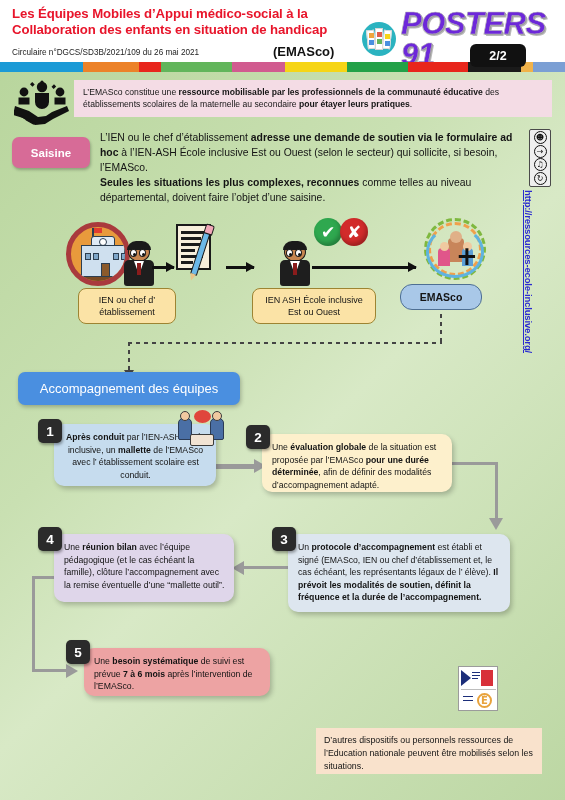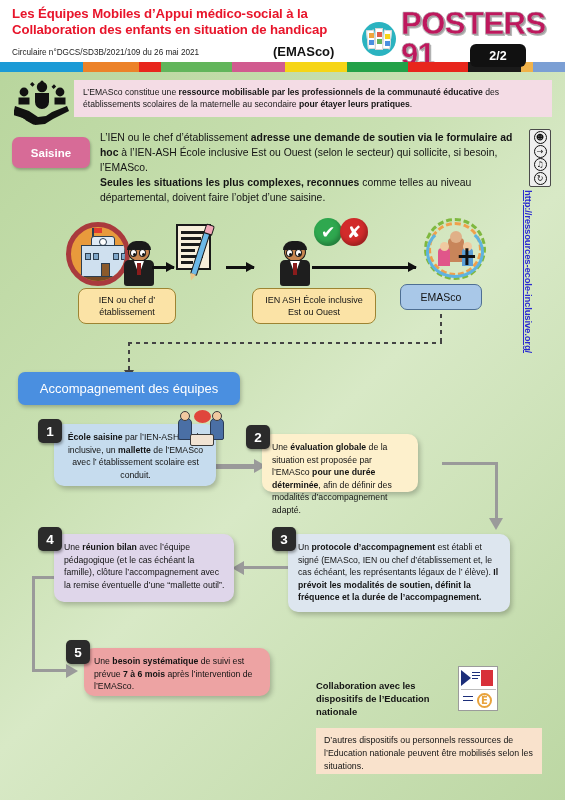--- a/index.html
+++ b/index.html
@@ -50,10 +50,11 @@
   .logo-circle .p3 { left: 21px; top: 8px; width: 8px; height: 19px; transform: rotate(6deg); }
   .logo-circle .sw { position: absolute; width: 5px; height: 5px; }
   .logo-text {
-    font-size: 31px; font-weight: bold; color: #be185d;
+    font-size: 31px; font-weight: bold; color: #6d28d9;
     letter-spacing: -0.5px; line-height: 1;
     text-shadow: 1px 1px 0 #9a9a9a, 2px 2px 0 #b9b9b9, -0.5px -0.5px 0 #cfcfcf,
                  0.5px -0.5px 0 #cfcfcf, -0.5px 0.5px 0 #cfcfcf;
+    font-style: italic;
     -webkit-text-stroke: 0.4px #bdbdbd;
   }
   .page-badge {

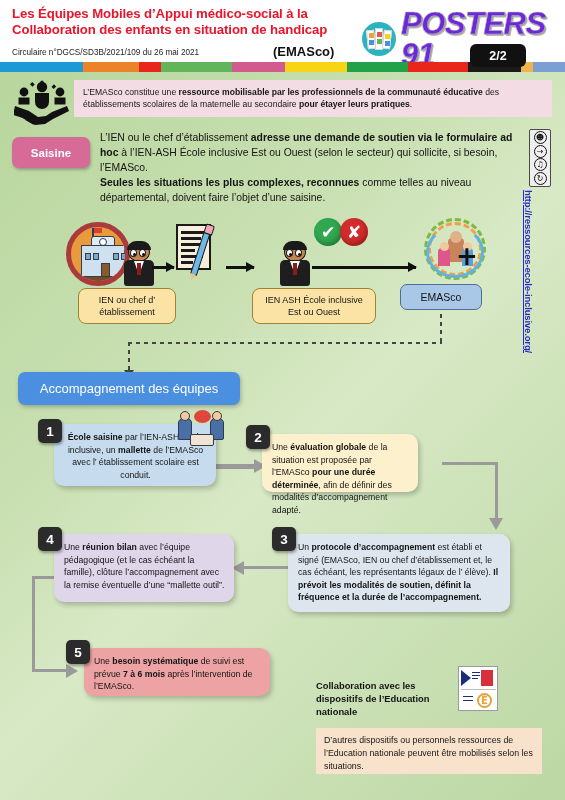--- a/index.html
+++ b/index.html
@@ -190,8 +190,9 @@
   .lbl2 { left: 252px; top: 72px; width: 124px; height: 36px; }
   .lbl3 {
     left: 400px; top: 68px; width: 82px; height: 26px;
-    background: #a9c8e8; border-color:#4e6f93; border-radius: 7px;
+    background: #a9c8e8; border-color:#4e6f93; border-radius: 12px;
     font-size: 10.5px;
+    font-weight: bold;
   }
 
   

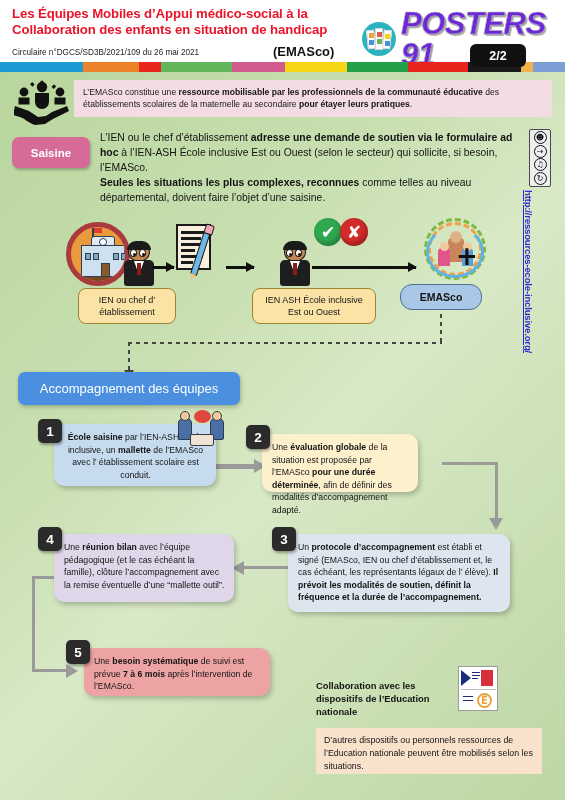--- a/index.html
+++ b/index.html
@@ -452,7 +452,7 @@
   <div class="ga-head" style="left:66px; top:664px; border-left:12px solid #9a9a9a; border-top:7px solid transparent; border-bottom:7px solid transparent;"></div>
 
   <div class="step-num n1">1</div>
-  <div class="step-card c1"><span id="step1"><b>École saisine</b><span> par l’IEN-ASH École inclusive, un </span><b>mallette</b><span> de l’EMASco avec l’ établissement scolaire est conduit.</span></span></div>
+  <div class="step-card c1"><span id="step1"><b>Après conduit</b><span> par l’IEN-ASH École inclusive, un </span><b>mallette</b><span> de l’EMASco avec l’ établissement scolaire est conduit.</span></span></div>
 
   <div class="meet-icon">
     <span class="mi-bubble"></span>

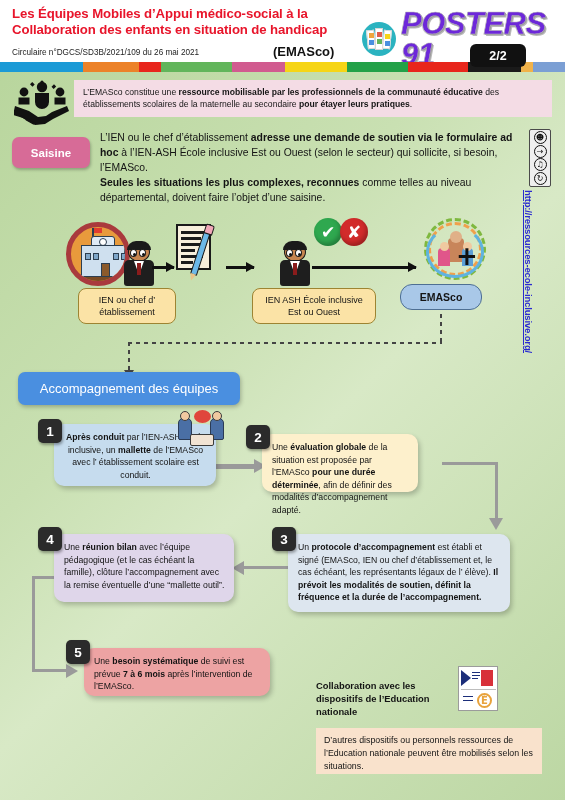--- a/index.html
+++ b/index.html
@@ -232,7 +232,7 @@
 
   .c1 { left: 54px; top: 424px; width: 162px; height: 62px; background: #c6dcee; text-align:center; }
   .n1 { left: 38px; top: 419px; }
-  .c2 { left: 262px; top: 434px; width: 156px; height: 58px; background: #fdf0cc; }
+  .c2 { left: 262px; top: 434px; width: 190px; height: 58px; background: #fdf0cc; }
   .n2 { left: 246px; top: 425px; }
   .c3 { left: 288px; top: 534px; width: 222px; height: 78px; background: #dde6ef; }
   .n3 { left: 272px; top: 527px; }

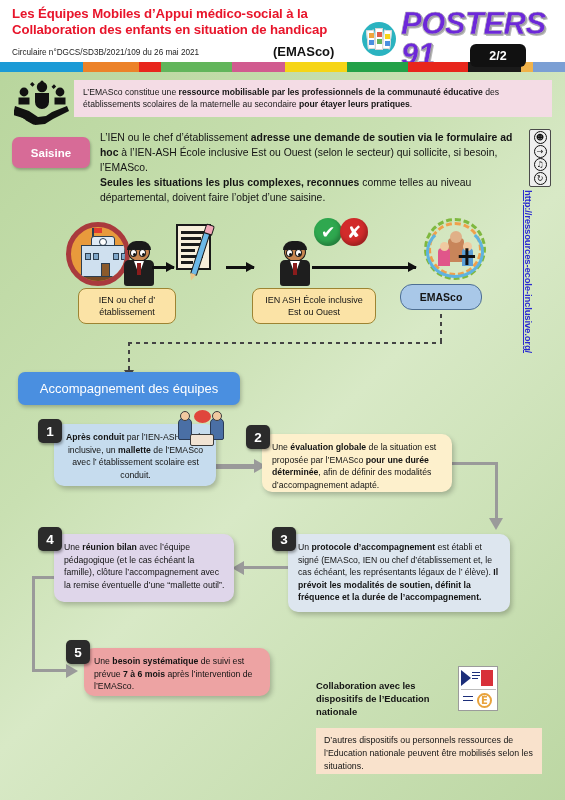--- a/index.html
+++ b/index.html
@@ -475,7 +475,6 @@
   <div class="step-num n5">5</div>
   <div class="step-card c5"><span id="step5"><span>Une </span><b>besoin systématique</b><span> de suivi est prévue </span><b>7 à 6 mois</b><span> après l’intervention de l’EMASco.</span></span></div>
 
-  <div class="collab-title">Collaboration avec les dispositifs de l’Education nationale</div>
   <div class="mena-logo">
     <span class="ml-top"></span>
     <span class="ml-tri"></span>

